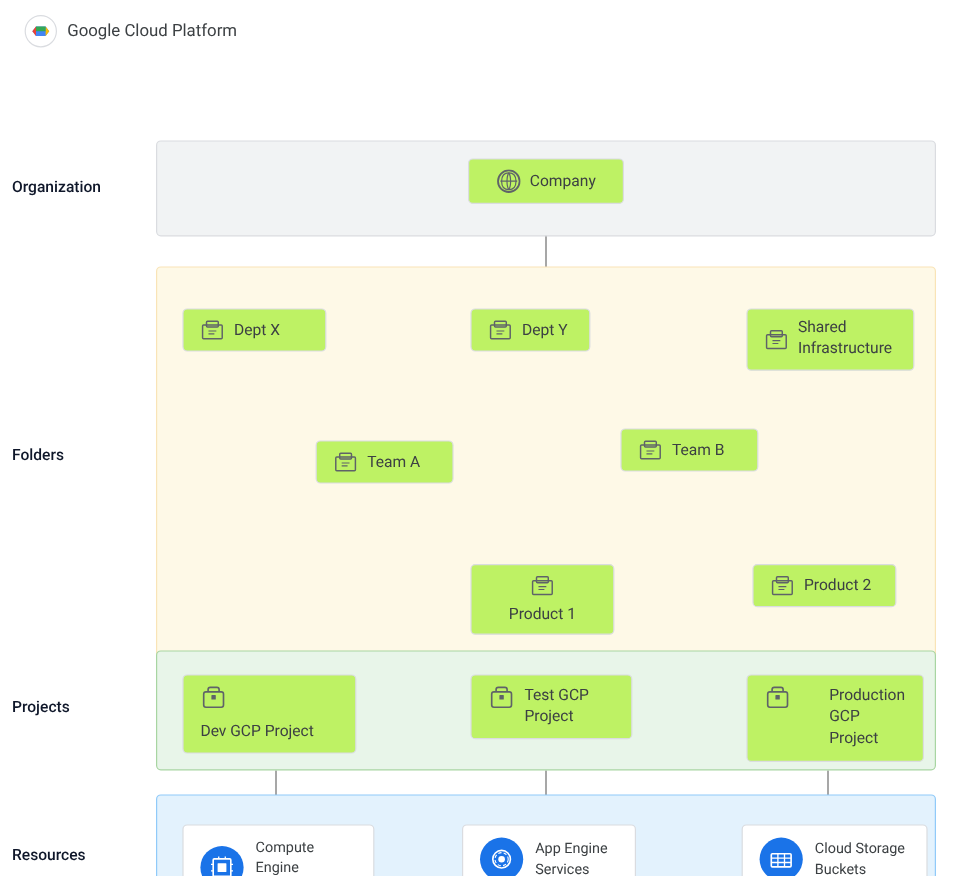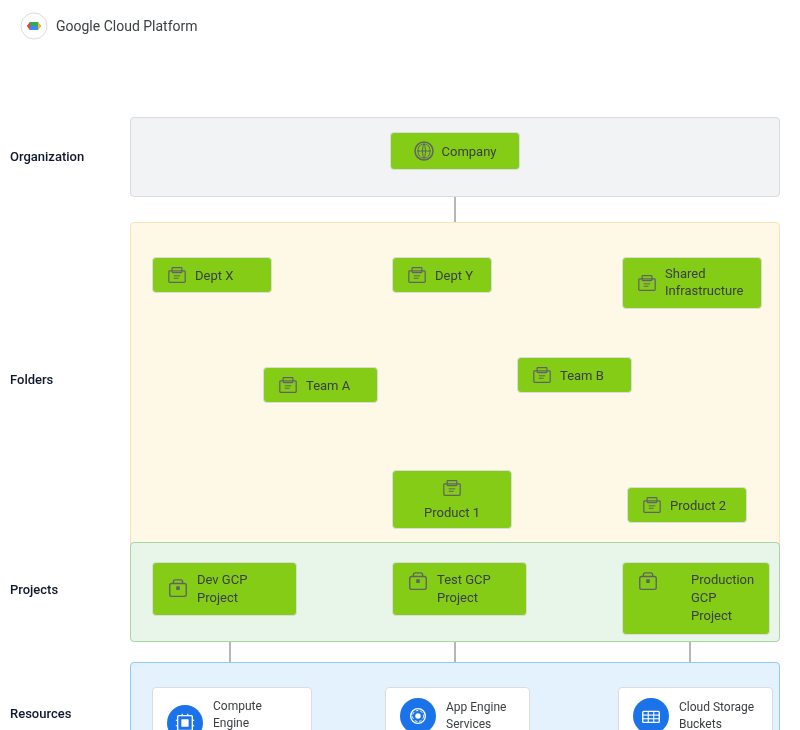--- a/index.html
+++ b/index.html
@@ -91,7 +91,7 @@
     
     .node {
       position: absolute;
-      background: #84cc16;
+      background: #bef264;
       border: 1px solid #dadce0;
       border-radius: 4px;
       display: flex;

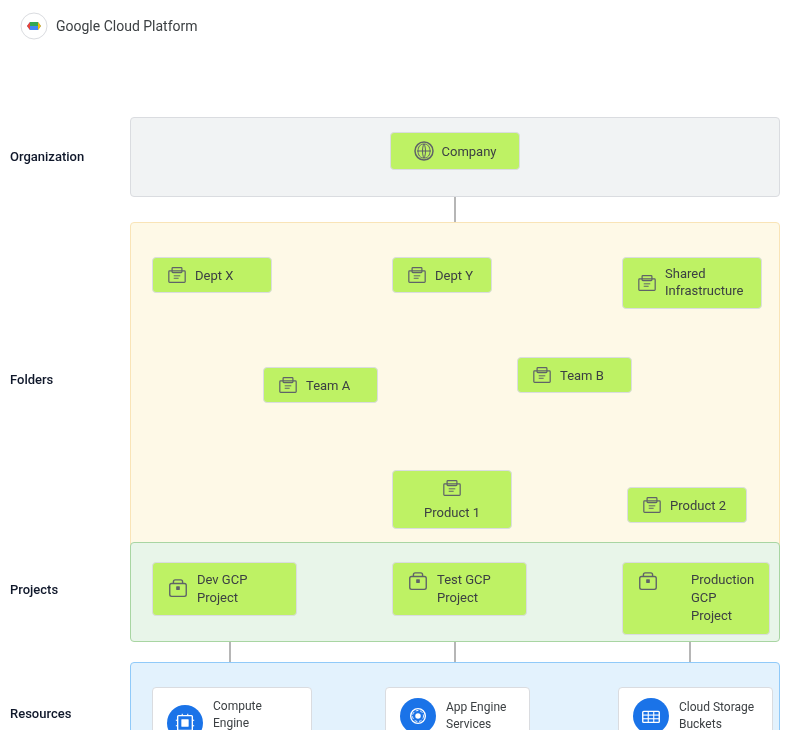--- a/index.html
+++ b/index.html
@@ -311,7 +311,7 @@
     <span>Product 1</span>
   </div>
 
-  <div class="node" style="top: 418px; left: 627px; width: 120px; margin-top: 17px;">
+  <div class="node" style="top: 418px; left: 627px; width: 120px;">
     <div class="node-icon">
       <svg width="20" height="18" viewBox="0 0 24 22">
         <rect x="2" y="6" width="20" height="14" rx="1" fill="none" stroke="#5f6368" stroke-width="1.5"></rect>

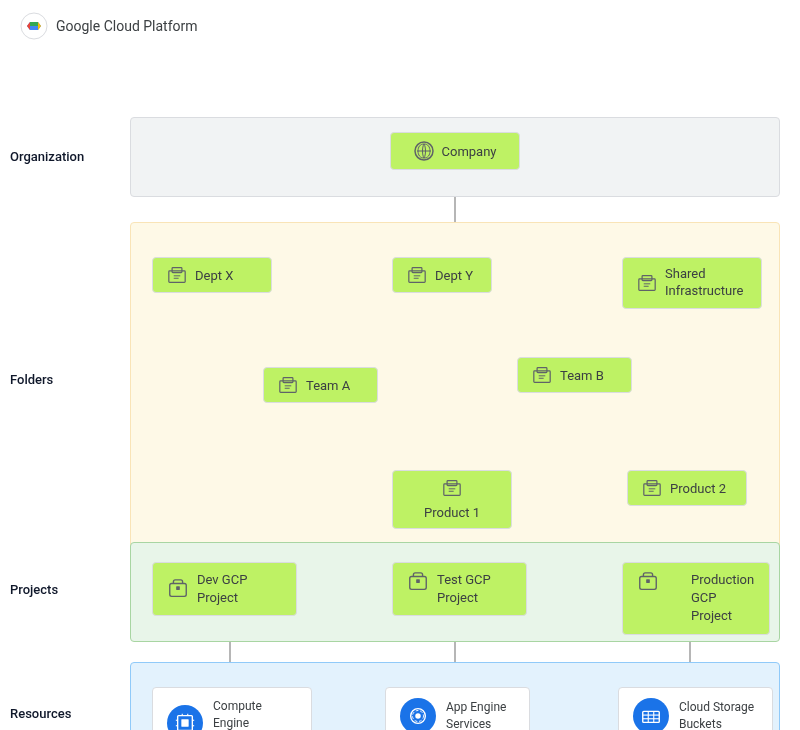--- a/index.html
+++ b/index.html
@@ -323,7 +323,7 @@
     <span>Product 2</span>
   </div>
 
-  <div class="node" style="top: 510px; left: 152px; width: 145px; align-items: center;">
+  <div class="node" style="top: 510px; left: 152px; width: 145px; align-items: flex-start; flex-direction: column;">
     <div class="node-icon">
       <svg width="22" height="22" viewBox="0 0 24 24">
         <rect x="3" y="6" width="18" height="14" rx="2" fill="none" stroke="#5f6368" stroke-width="1.5"></rect>

